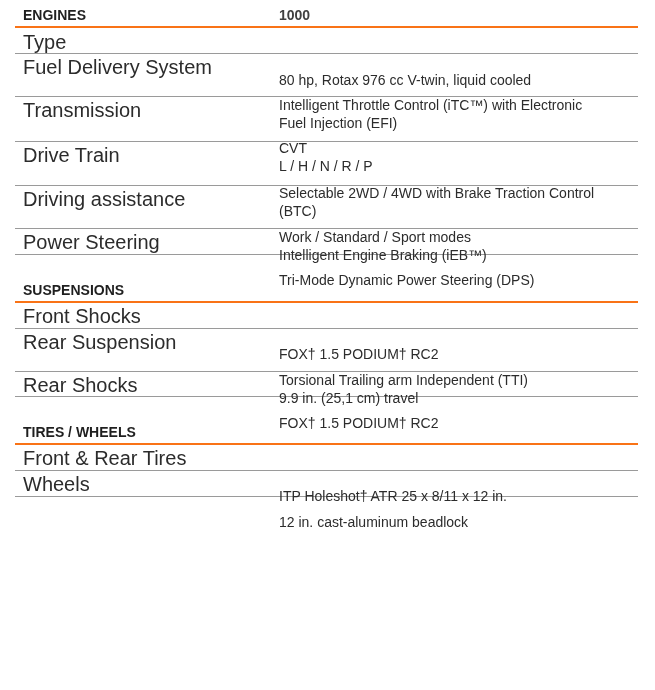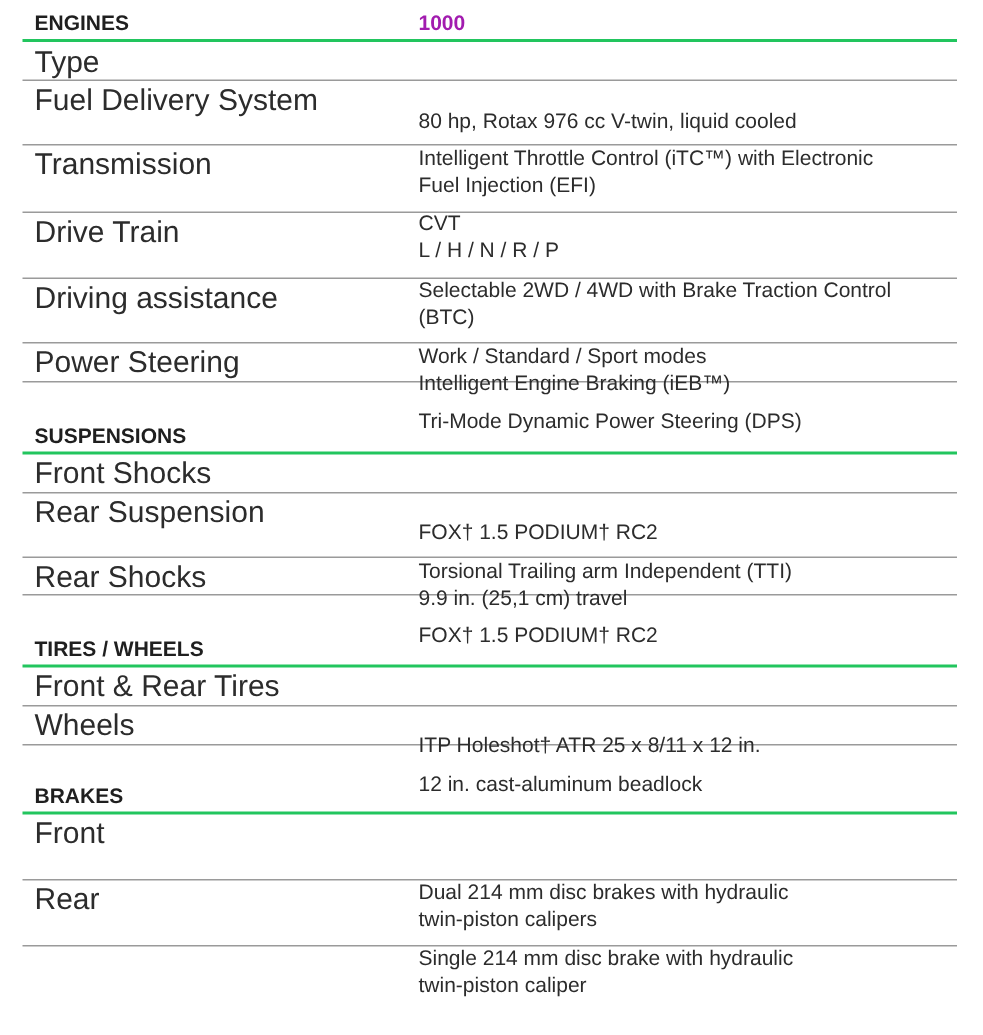--- a/index.html
+++ b/index.html
@@ -6,7 +6,7 @@
   body { width: 655px; height: 690px; overflow: hidden; font-family: "Liberation Sans", sans-serif; color: #2a2a2a; position: relative; }
   .page { position: absolute; left: 15px; top: 0; width: 623px; }
   .section { margin: 0; }
-  .sec-head { display: flex; height: 28px; align-items: flex-end; padding-bottom: 3px; box-sizing: border-box; border-bottom: 2px solid #22c55e; }
+  .sec-head { display: flex; height: 28px; align-items: flex-end; padding-bottom: 3px; box-sizing: border-box; border-bottom: 2px solid #f97316; }
   .sec-head .label { width: 256px; padding-left: 8px; font-weight: bold; font-size: 14px; color: #1f1f1f; }
   .sec-head .val { font-weight: bold; font-size: 14px; color: #a21caf; }
   .row { display: flex; border-bottom: 1.5px solid #9a9a9a; box-sizing: border-box; padding-top: 4px; padding-bottom: 4px; }

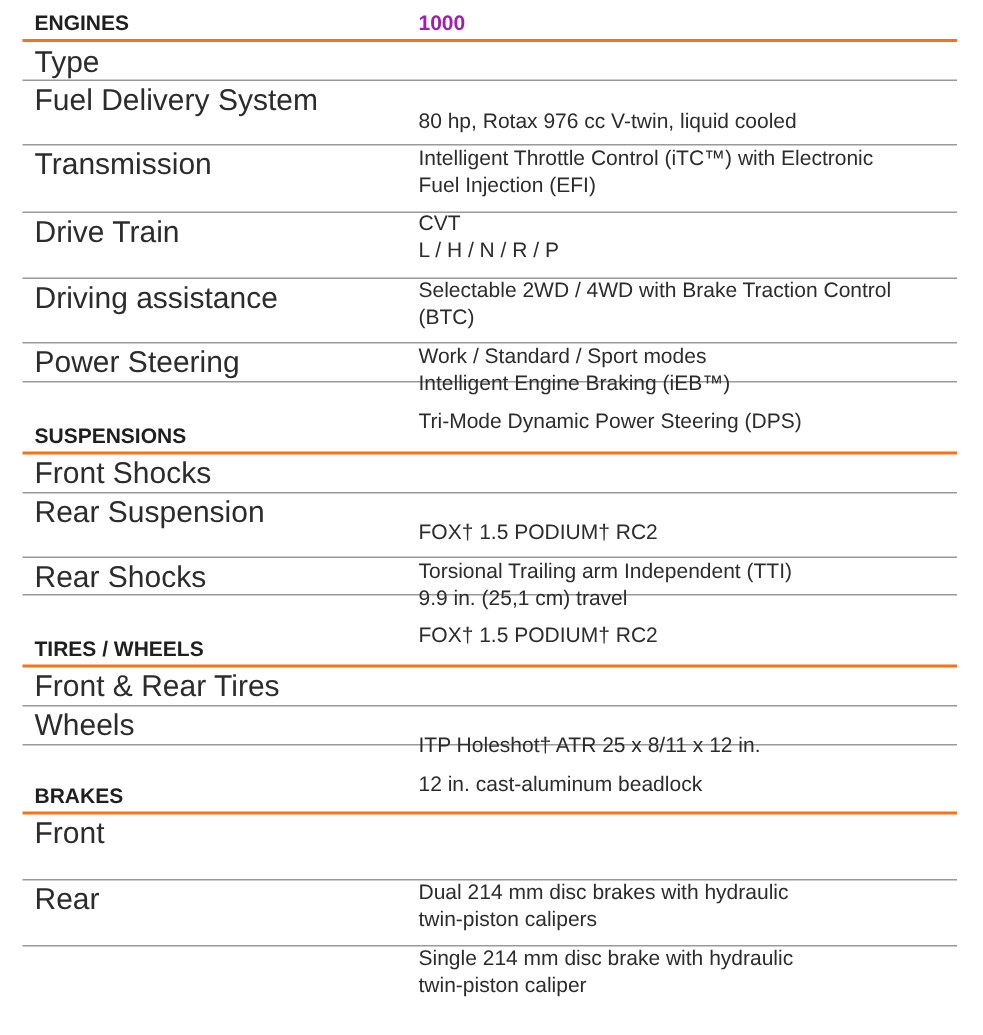--- a/index.html
+++ b/index.html
@@ -8,7 +8,7 @@
   .section { margin: 0; }
   .sec-head { display: flex; height: 28px; align-items: flex-end; padding-bottom: 3px; box-sizing: border-box; border-bottom: 2px solid #f97316; }
   .sec-head .label { width: 256px; padding-left: 8px; font-weight: bold; font-size: 14px; color: #1f1f1f; }
-  .sec-head .val { font-weight: bold; font-size: 14px; color: #a21caf; }
+  .sec-head .val { font-weight: bold; font-size: 14px; color: #404040; }
   .row { display: flex; border-bottom: 1.5px solid #9a9a9a; box-sizing: border-box; padding-top: 4px; padding-bottom: 4px; }
   .row .label { width: 256px; padding-left: 8px; font-size: 20px; line-height: 18px; color: #2c2c2c; flex-shrink: 0; }
   .row .val { font-size: 14px; line-height: 18px; color: #2c2c2c; white-space: pre-line; margin-top: 38px; }

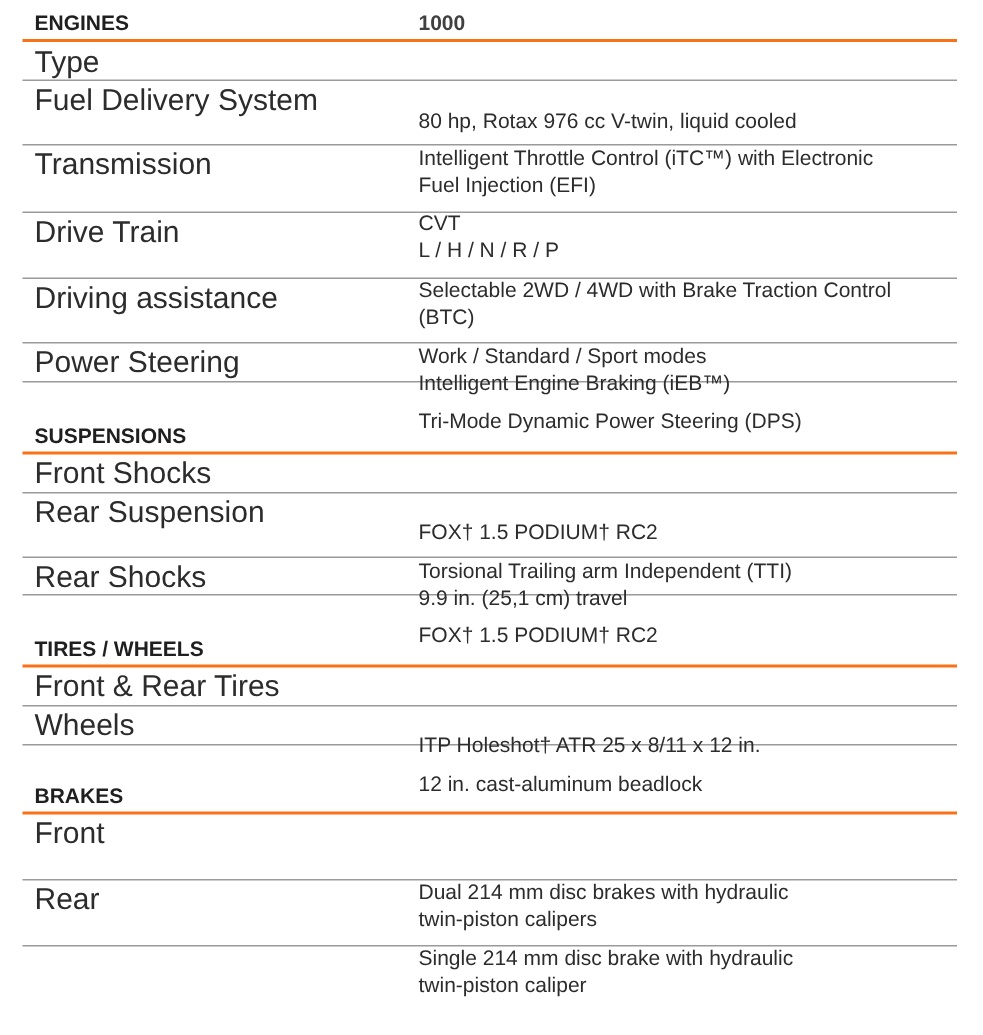--- a/index.html
+++ b/index.html
@@ -95,22 +95,6 @@
 
   <div class="gap" style="height:18px"></div>
 
-  <div class="section">
-    <div class="sec-head">
-      <div class="label">BRAKES</div>
-      <div class="val"></div>
-    </div>
-    <div class="row" style="height:44px">
-      <div class="label">Front</div>
-      <div class="val">Dual 214 mm disc brakes with hydraulic
-twin-piston calipers</div>
-    </div>
-    <div class="row" style="height:44px">
-      <div class="label">Rear</div>
-      <div class="val">Single 214 mm disc brake with hydraulic
-twin-piston caliper</div>
-    </div>
-  </div>
 
 </div>
 

